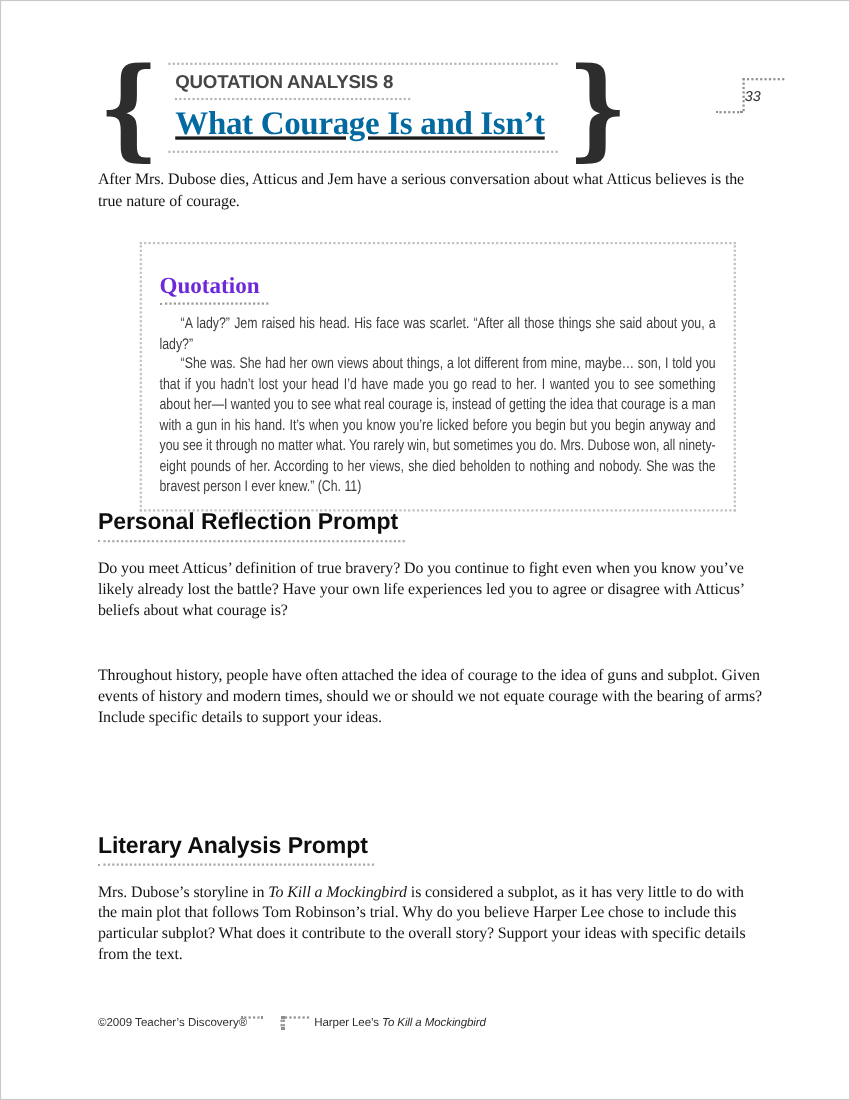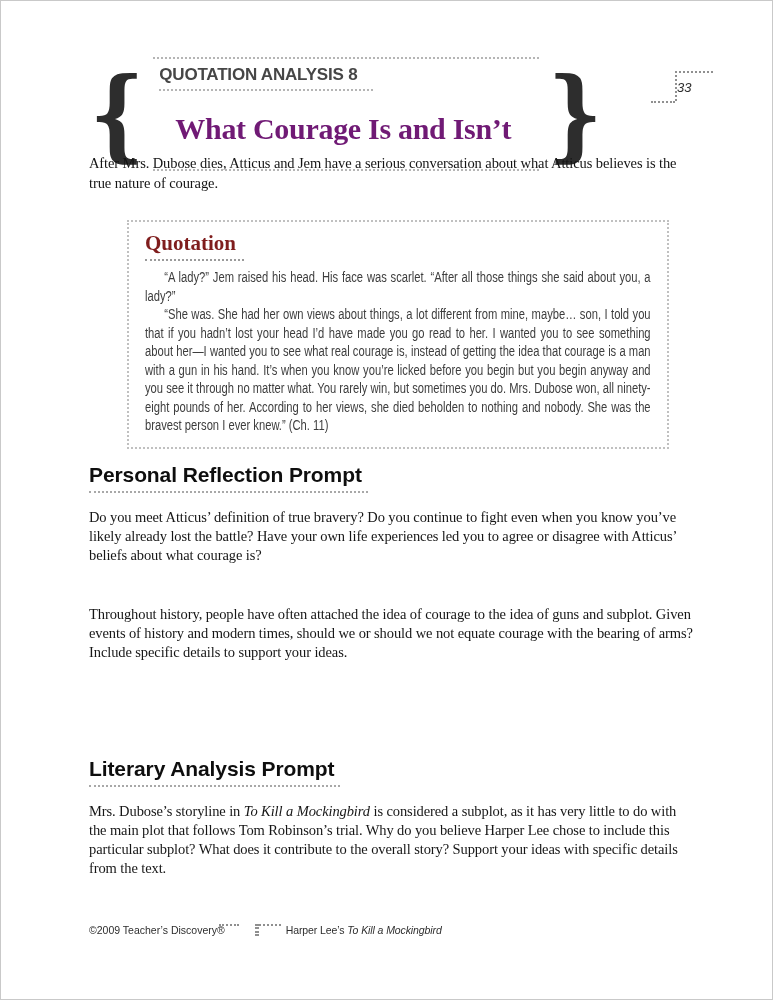--- a/index.html
+++ b/index.html
@@ -49,6 +49,7 @@
     border-top:2px dotted #b5b5b5;
     border-bottom:2px dotted #b5b5b5;
     padding:6px 12px 7px 6px;
+    text-decoration:underline;
   }
   .eyebrow {
     font-family:"Liberation Sans", sans-serif;

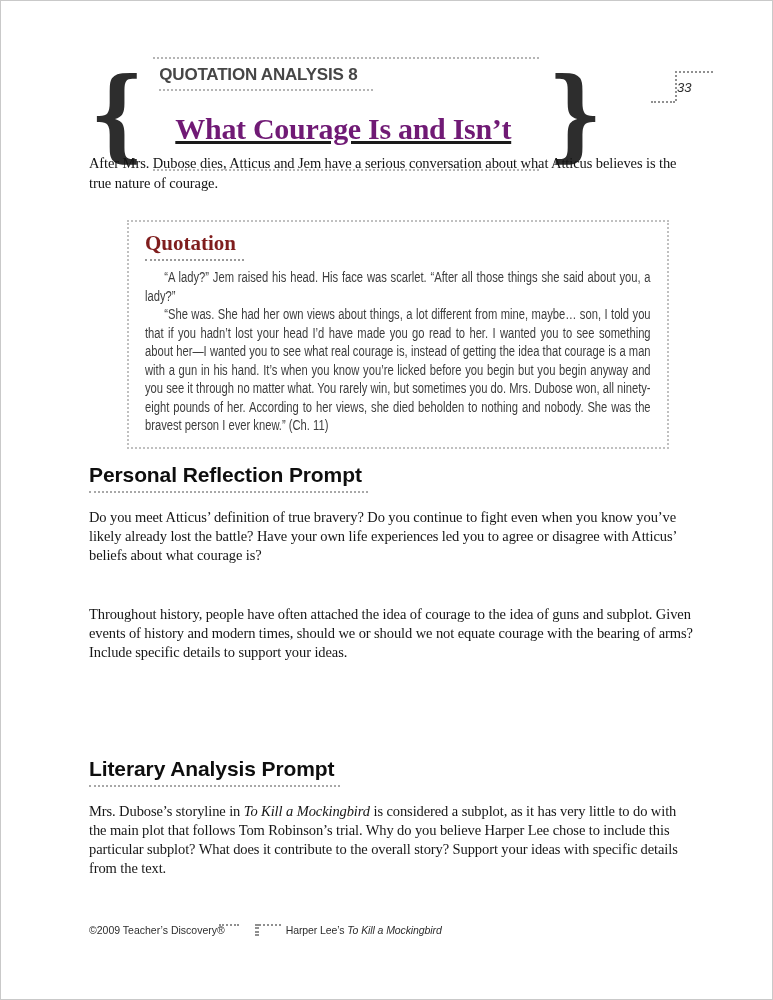--- a/index.html
+++ b/index.html
@@ -61,10 +61,10 @@
     margin-bottom:5px;
   }
   .doc-title {
-    margin:16px;
+    margin:0;
     font-family:"Liberation Serif", serif;
     font-weight:bold; font-size:30px;
-    letter-spacing:-0.3px; color:#701a75;
+    letter-spacing:-0.3px; color:#0369a1;
   }
 
   

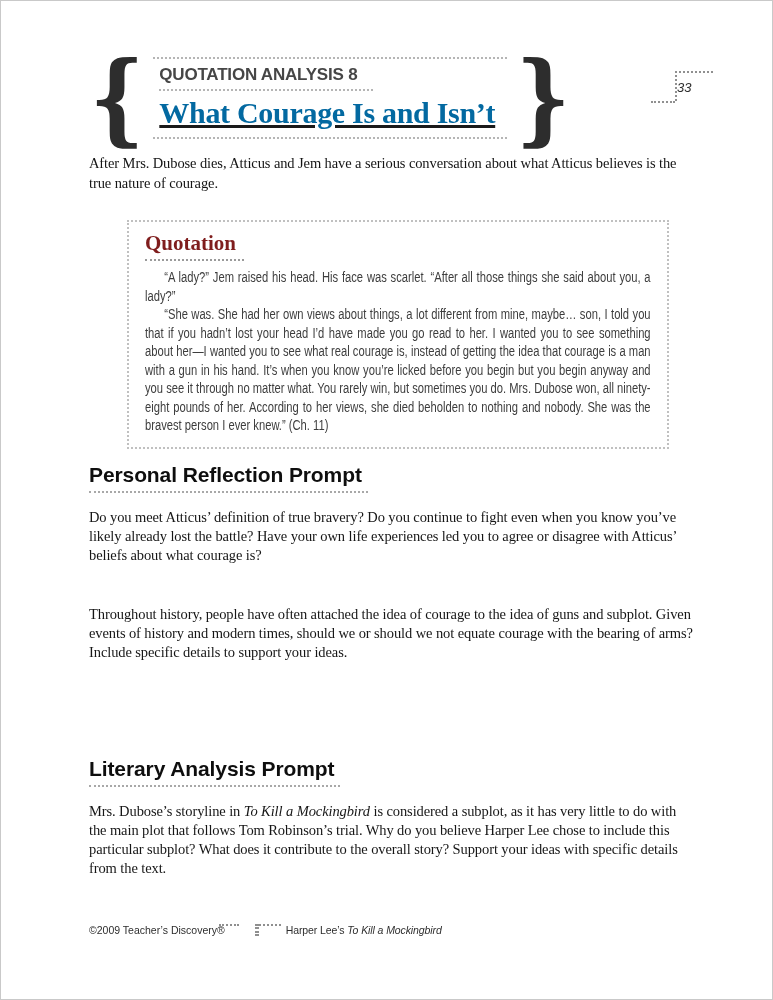--- a/index.html
+++ b/index.html
@@ -83,9 +83,9 @@
     background:#ffffff;
   }
   .quote-heading {
-    margin:0 0 7px 0;
+    margin:16px 0 7px 0;
     font-family:"Liberation Serif", serif;
-    font-size:21px; font-weight:bold; color:#7f1d1d;
+    font-size:21px; font-weight:bold; color:#6d28d9;
     display:inline-block;
     border-bottom:2px dotted #9a9a9a;
     padding:0 8px 3px 0;

